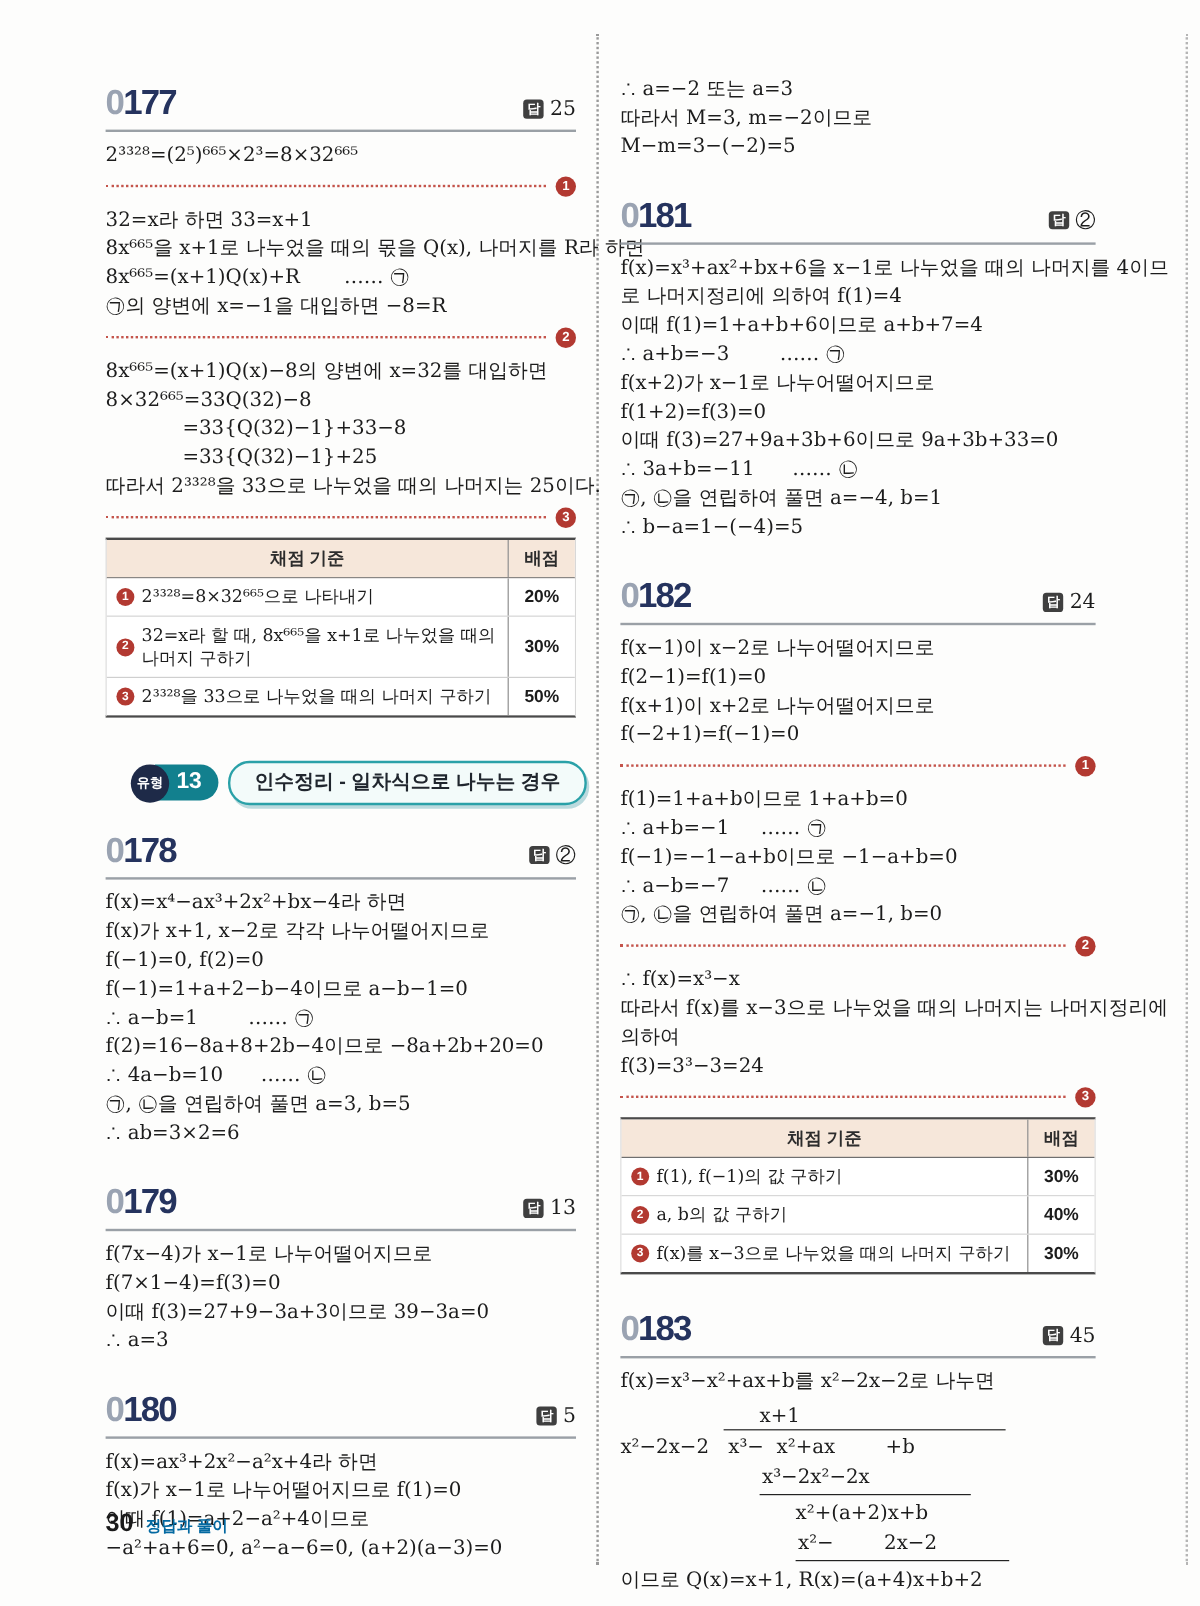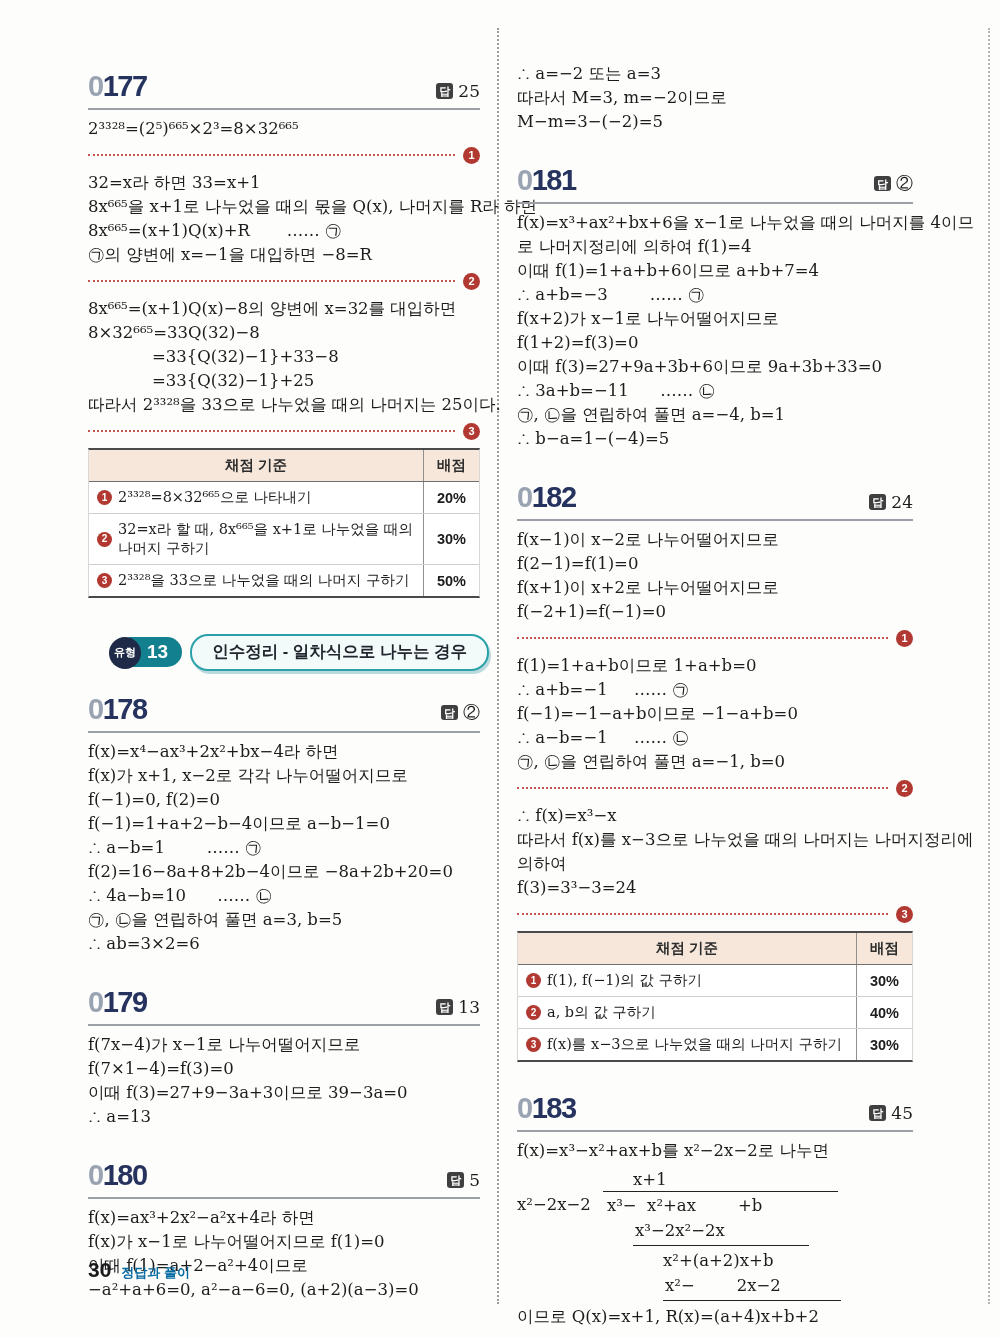--- a/index.html
+++ b/index.html
@@ -267,7 +267,7 @@
           <div class="ln">f(1)=1+a+b이므로 1+a+b=0</div>
           <div class="ln">∴ a+b=−1     …… ㉠</div>
           <div class="ln">f(−1)=−1−a+b이므로 −1−a+b=0</div>
-          <div class="ln">∴ a−b=−1     …… ㉡</div>
+          <div class="ln">∴ a−b=−7     …… ㉡</div>
           <div class="ln">㉠, ㉡을 연립하여 풀면 a=−1, b=0</div>
           <div class="sep">
             <span class="sep-line"></span>

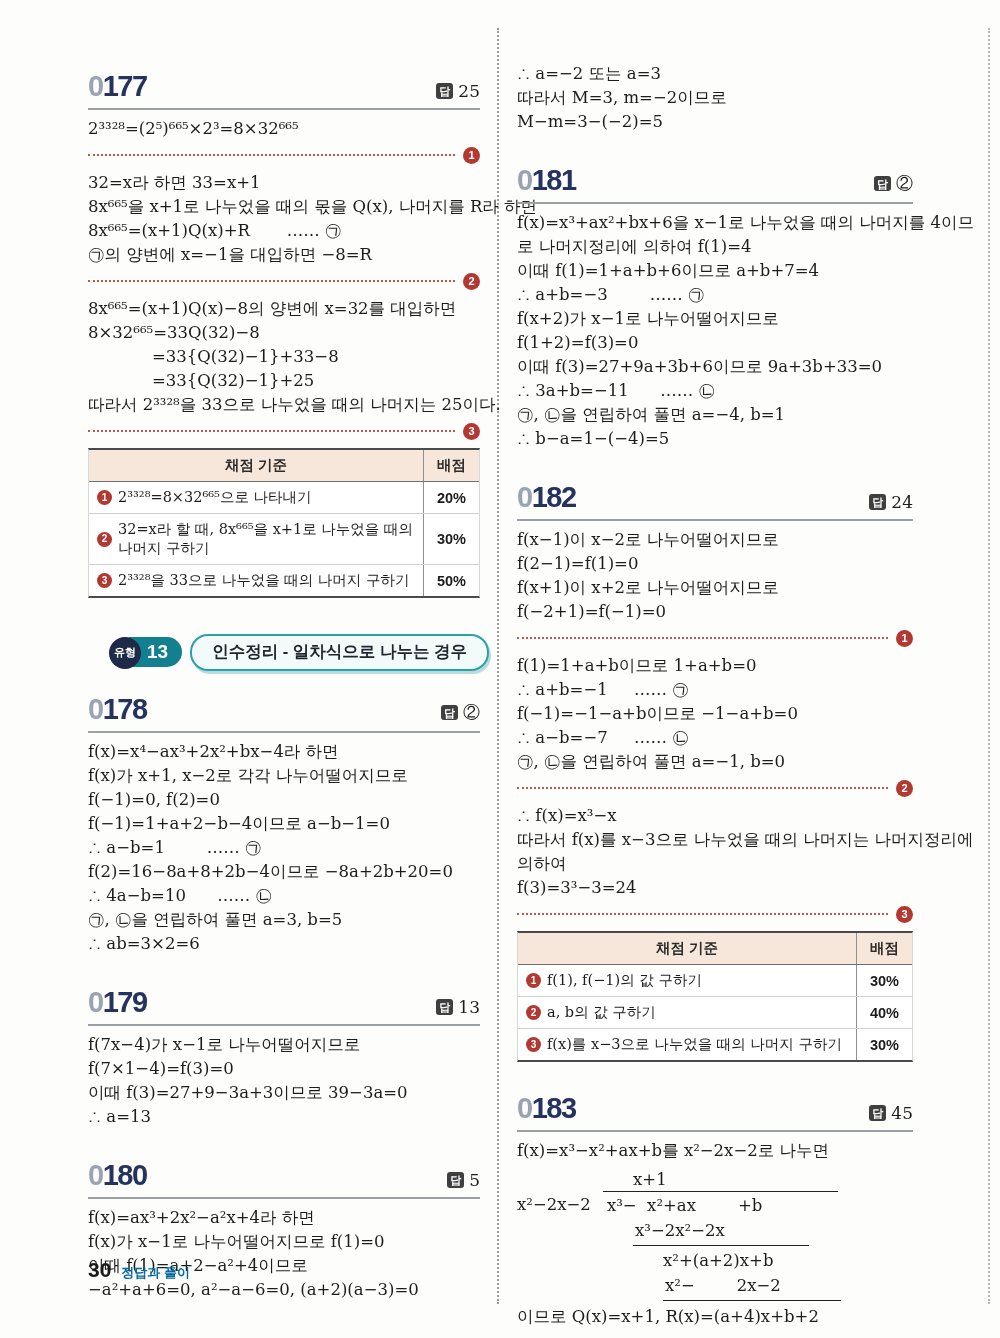--- a/index.html
+++ b/index.html
@@ -192,7 +192,7 @@
           <div class="ln">f(7x−4)가 x−1로 나누어떨어지므로</div>
           <div class="ln">f(7×1−4)=f(3)=0</div>
           <div class="ln">이때 f(3)=27+9−3a+3이므로 39−3a=0</div>
-          <div class="ln">∴ a=13</div>
+          <div class="ln">∴ a=3</div>
         </div>
     </div>
 

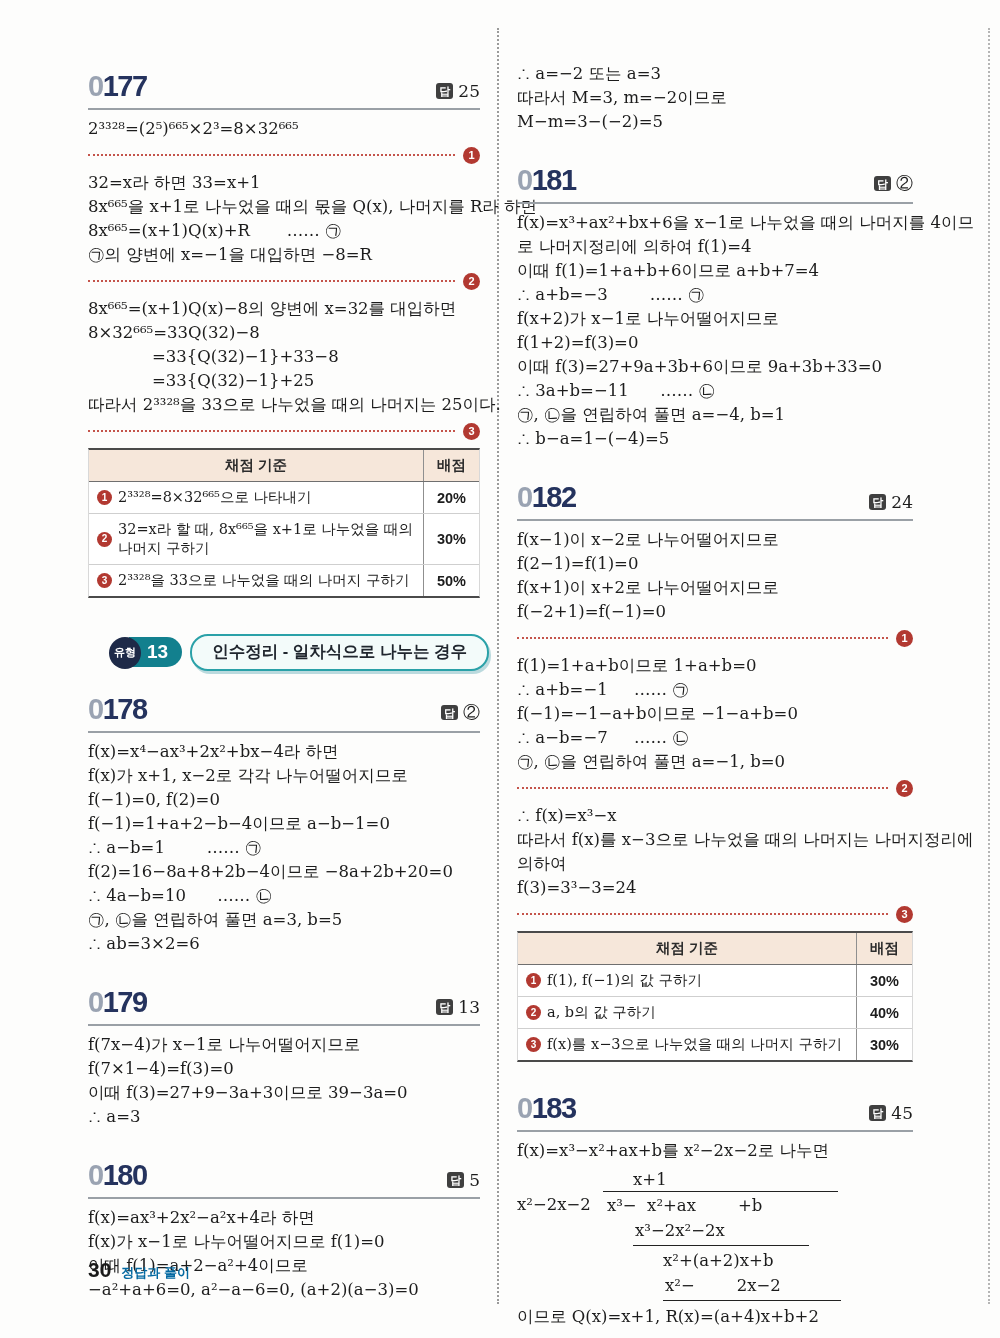--- a/index.html
+++ b/index.html
@@ -72,7 +72,7 @@
   
   .ldiv { margin:6px 0 4px; font-size:16.5px; }
   .ld-q  { margin-left:112px; padding-left:4px; line-height:22px; white-space:pre; }
-  .ld-r1 { display:flex; align-items:flex-start; line-height:24px; }
+  .ld-r1 { display:flex; align-items:center; line-height:24px; }
   .ld-divisor { flex:0 0 auto; white-space:pre; padding-top:2px; }
   .ld-brk { flex:0 0 auto; width:9px; border-left:1.7px solid #222; transform:skewX(-10deg); margin-left:3px; }
   .ld-dividend { flex:0 0 auto; border-top:1.7px solid #222; padding:2px 0 0 4px; min-width:235px; white-space:pre; }

